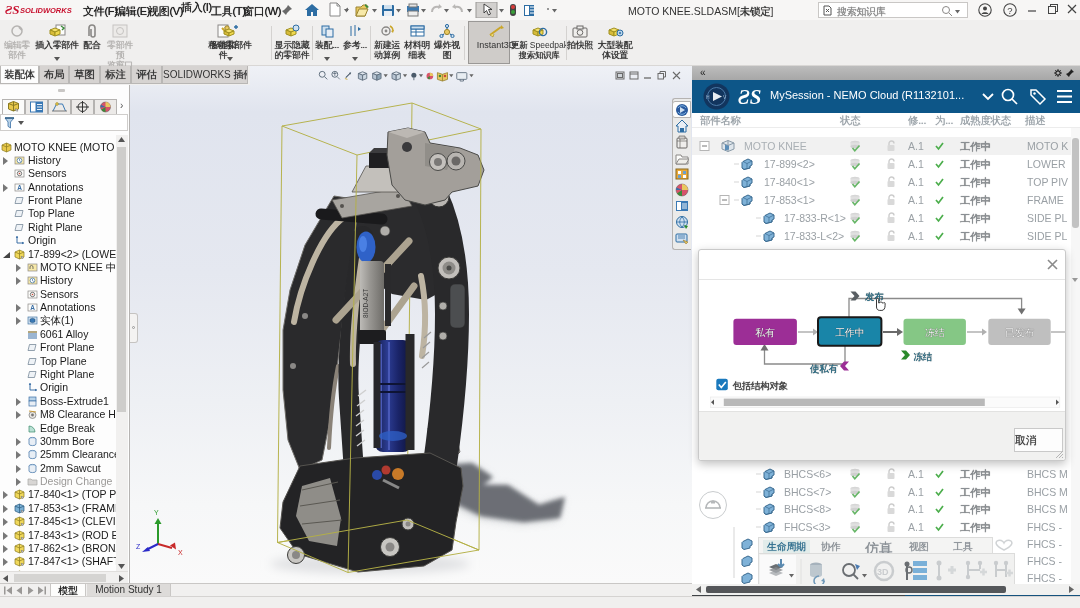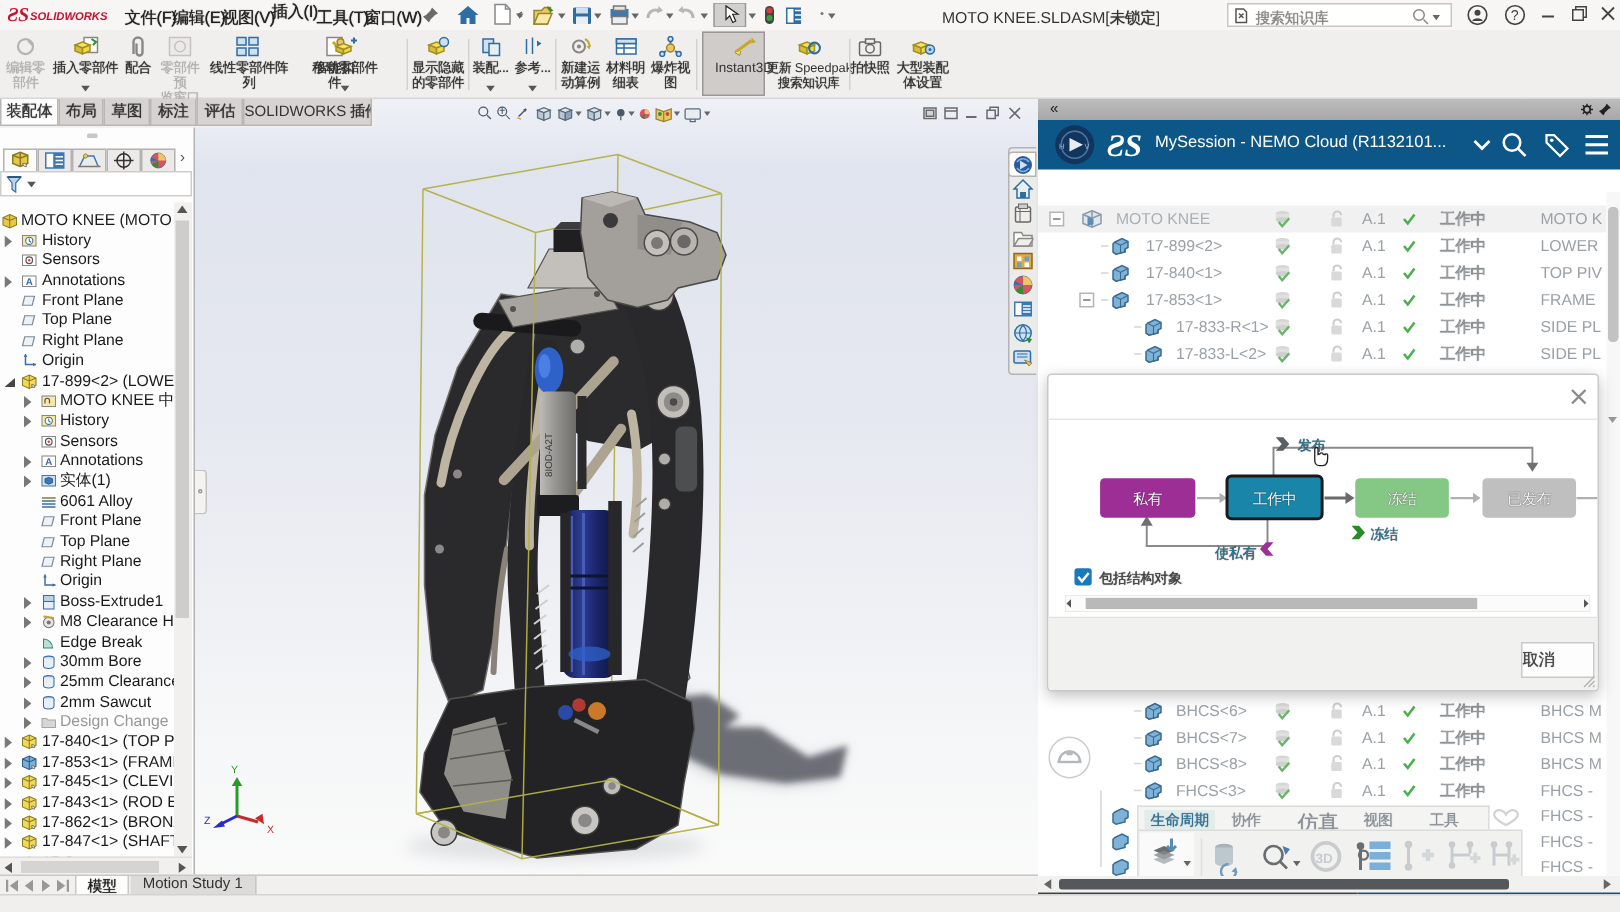--- a/index.html
+++ b/index.html
@@ -152,16 +152,6 @@
         <rect x="1" y="1" width="14" height="12" fill="#eceae8" stroke="#c5c3c1"></rect>
         <circle cx="8" cy="7" r="3.5" fill="none" stroke="#c5c3c1"></circle>
       </svg><span class="cjk">零部件预<br>览窗口</span></div>
- <div class="rbtn" style="left:138px;width:56px"><svg class="ic" width="18" height="14" viewBox="0 0 18 14">
-        <g stroke="#2d6da3" fill="#cfe0ee">
-          <rect x="1" y="1" width="6" height="5"></rect>
-          <rect x="9" y="1" width="6" height="5"></rect>
-          <rect x="1" y="8" width="6" height="5"></rect>
-          <rect x="9" y="8" width="6" height="5"></rect>
-        </g>
-      </svg><span class="cjk">线性零部件阵列</span><div style="margin-top:3px"><svg width="6" height="4" viewBox="0 0 6 4">
-          <path d="M0 0h6L3 4z" fill="#555"></path>
-        </svg></div></div>
  <div class="rbtn" style="left:208px;width:30px"><svg class="ic" width="15" height="14" viewBox="0 0 15 14">
         <rect x="2" y="1" width="10" height="12" fill="#fdfdfc" stroke="#8a8886"></rect>
         <path d="M6 4l5 5M9 3l3 3" stroke="#caa62a" stroke-width="2"></path>

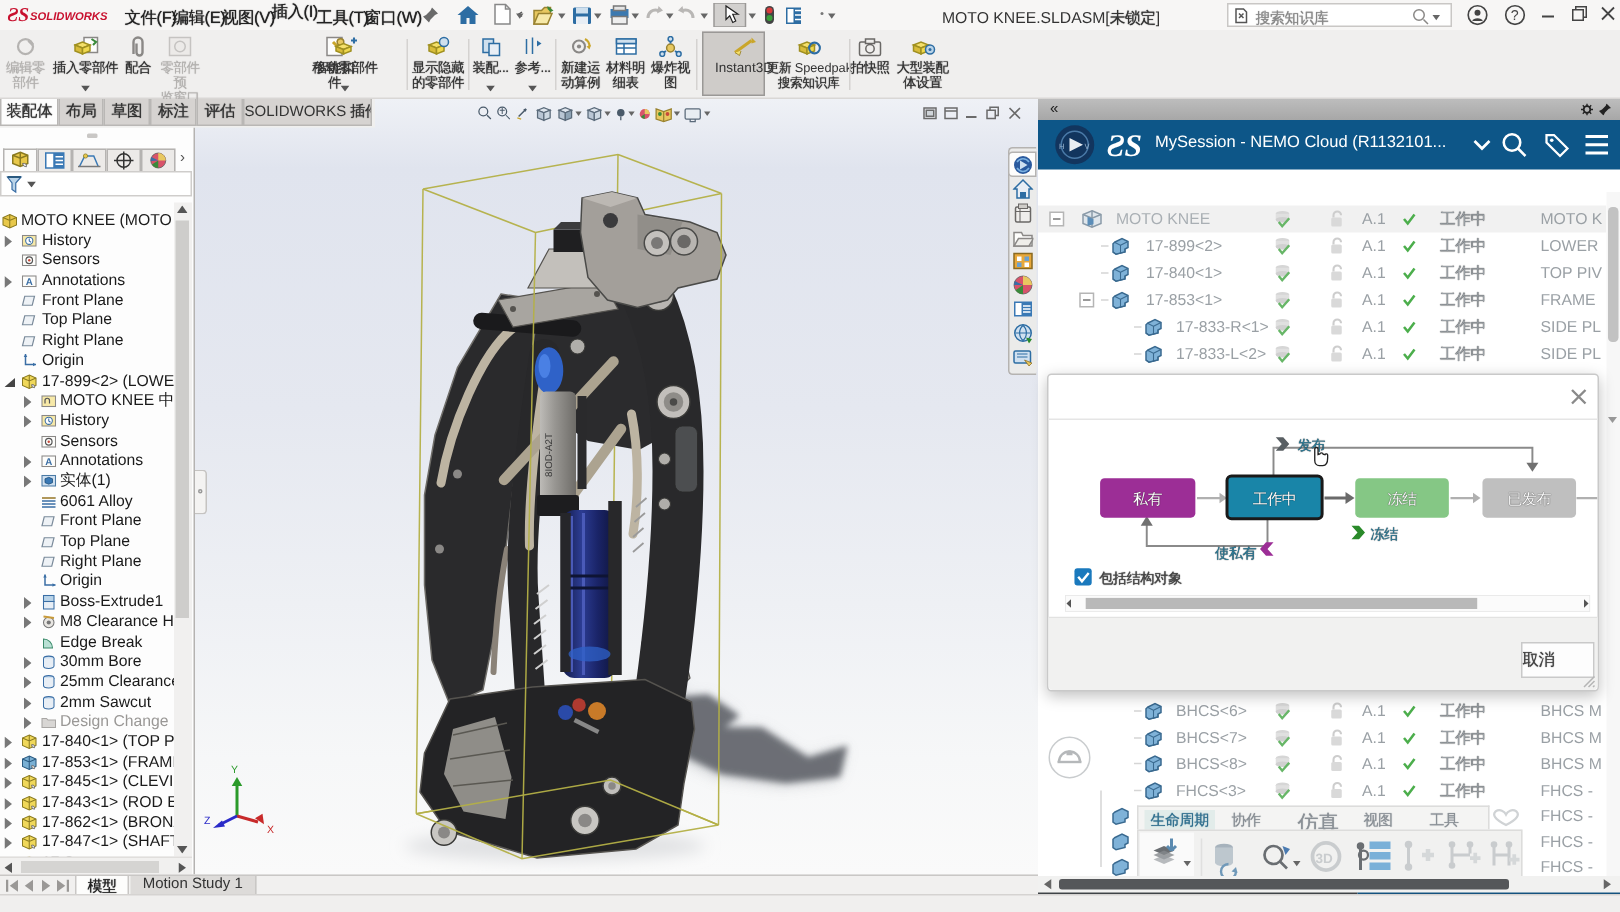--- a/index.html
+++ b/index.html
@@ -869,6 +869,14 @@
         <path d="M1 2h15M1 7.5h15M1 13h15" stroke="#fff" stroke-width="2"></path>
       </svg>
  </div>
+ <div style="position:absolute;left:0;top:47px;width:388px;height:15px;border-bottom:1px solid #ececec">
+  <span class="rth cjk" style="left:8px;top:1px">部件名称</span>
+  <span class="rth cjk" style="left:148px;top:1px">状态</span>
+  <span class="rth cjk" style="left:216px;top:1px">修...</span>
+  <span class="rth cjk" style="left:243px;top:1px">为...</span>
+  <span class="rth cjk" style="left:268px;top:1px">成熟度状态</span>
+  <span class="rth cjk" style="left:333px;top:1px">描述</span>
+ </div>
  <svg width="379" height="530" viewBox="0 0 379 530" style="position:absolute;left:0;top:0">
 <rect x="0" y="71" width="379" height="18" fill="#f1f1f1"></rect>
 <rect x="8" y="75.5" width="9" height="9" fill="#fff" stroke="#b5b5b5"></rect>

